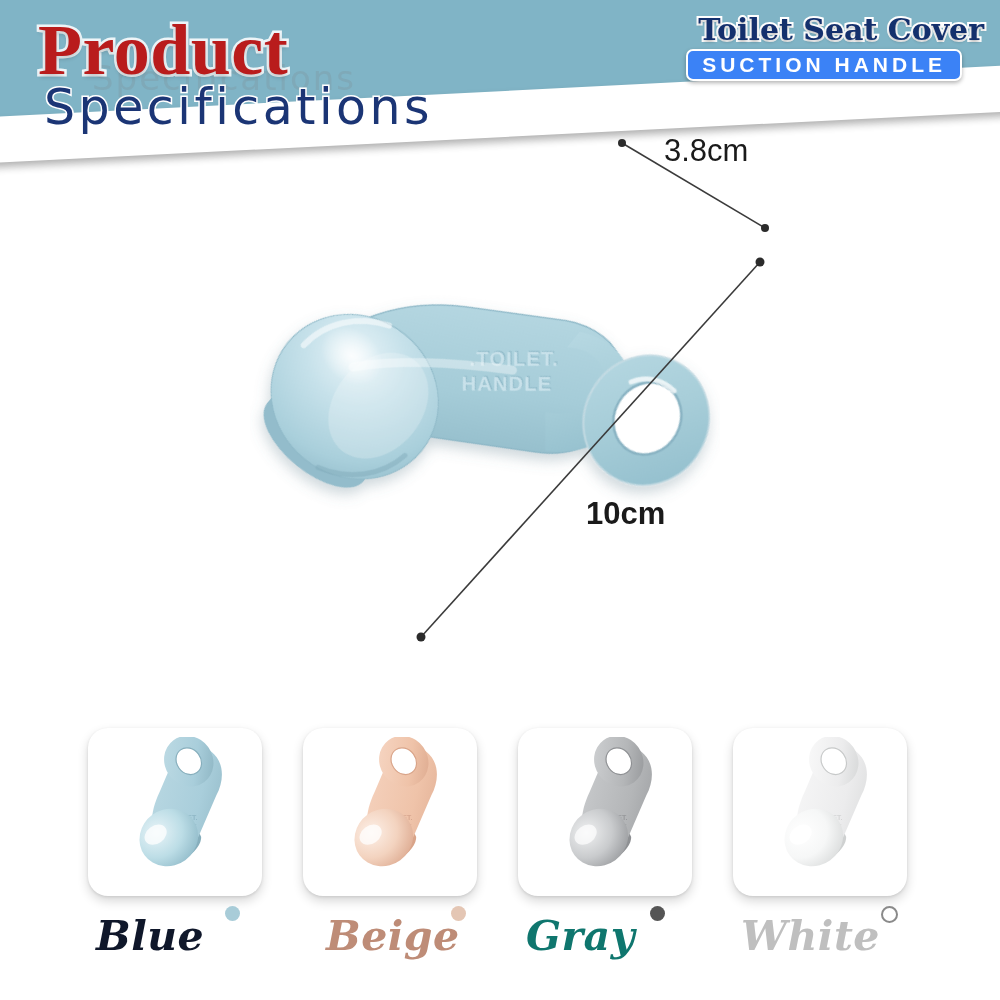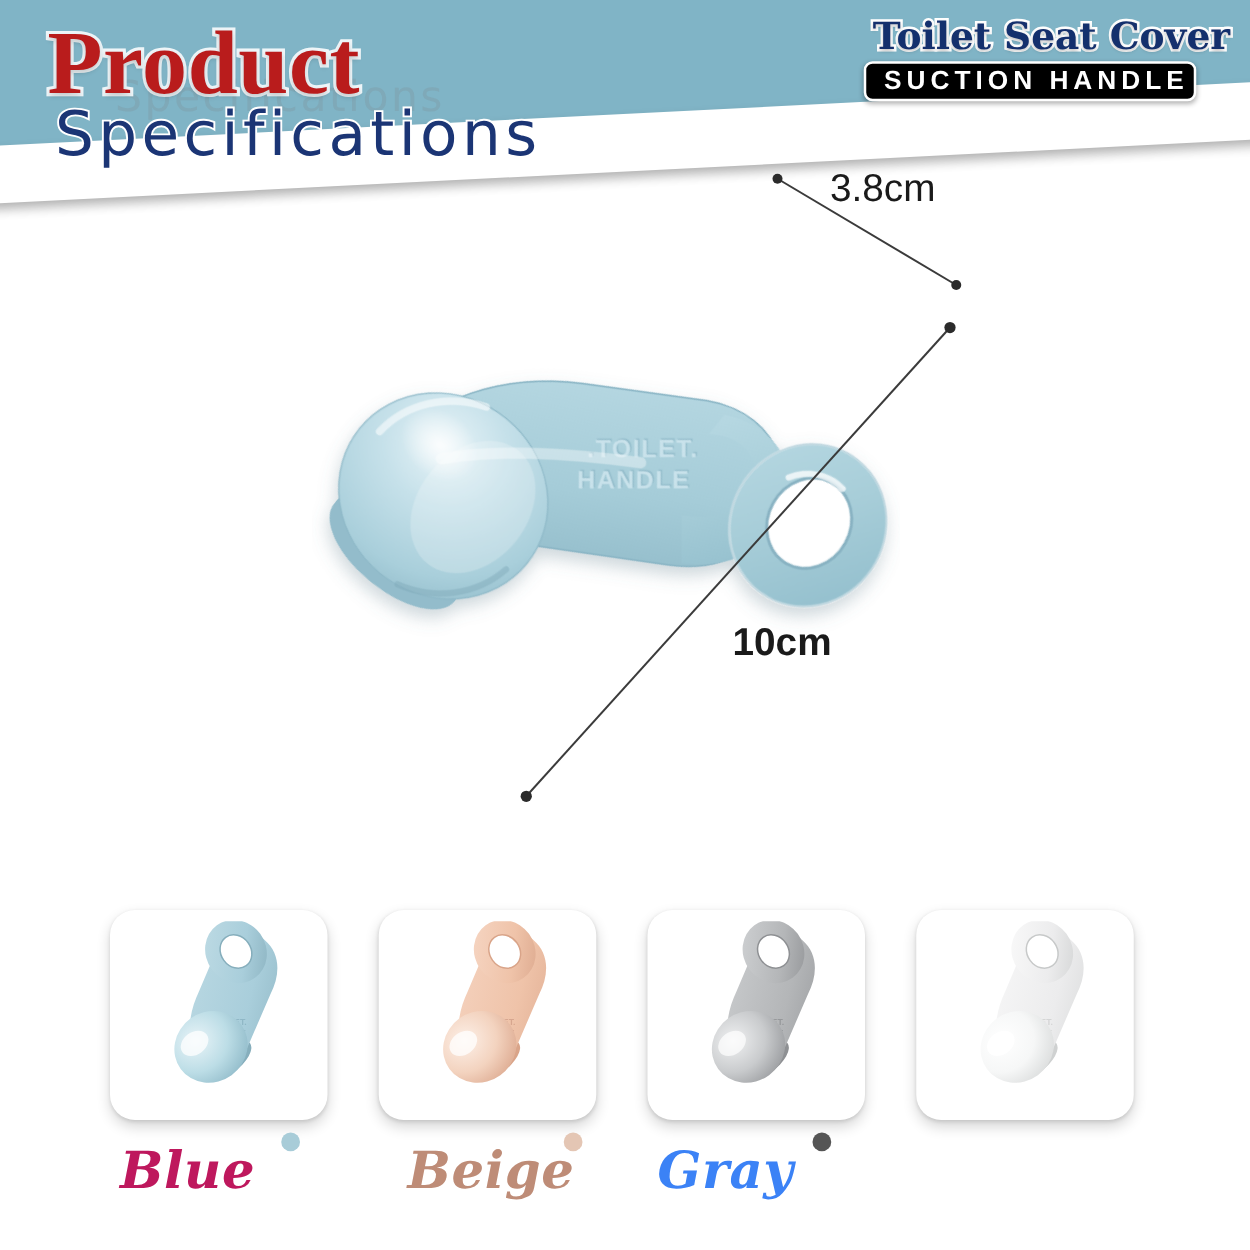--- a/index.html
+++ b/index.html
@@ -82,10 +82,10 @@
   }
   .badge-sub-outer{
     margin-top:3px;
-    background:#000000;
+    background:#3b82f6;
     border:2px solid #ffffff;
     border-radius:7px;
-    padding:2px 4px 3px 14px;
+    padding:2px 14px 3px 14px;
     display:inline-block;
     box-shadow:0 2px 4px rgba(0,0,0,0.3);
   }

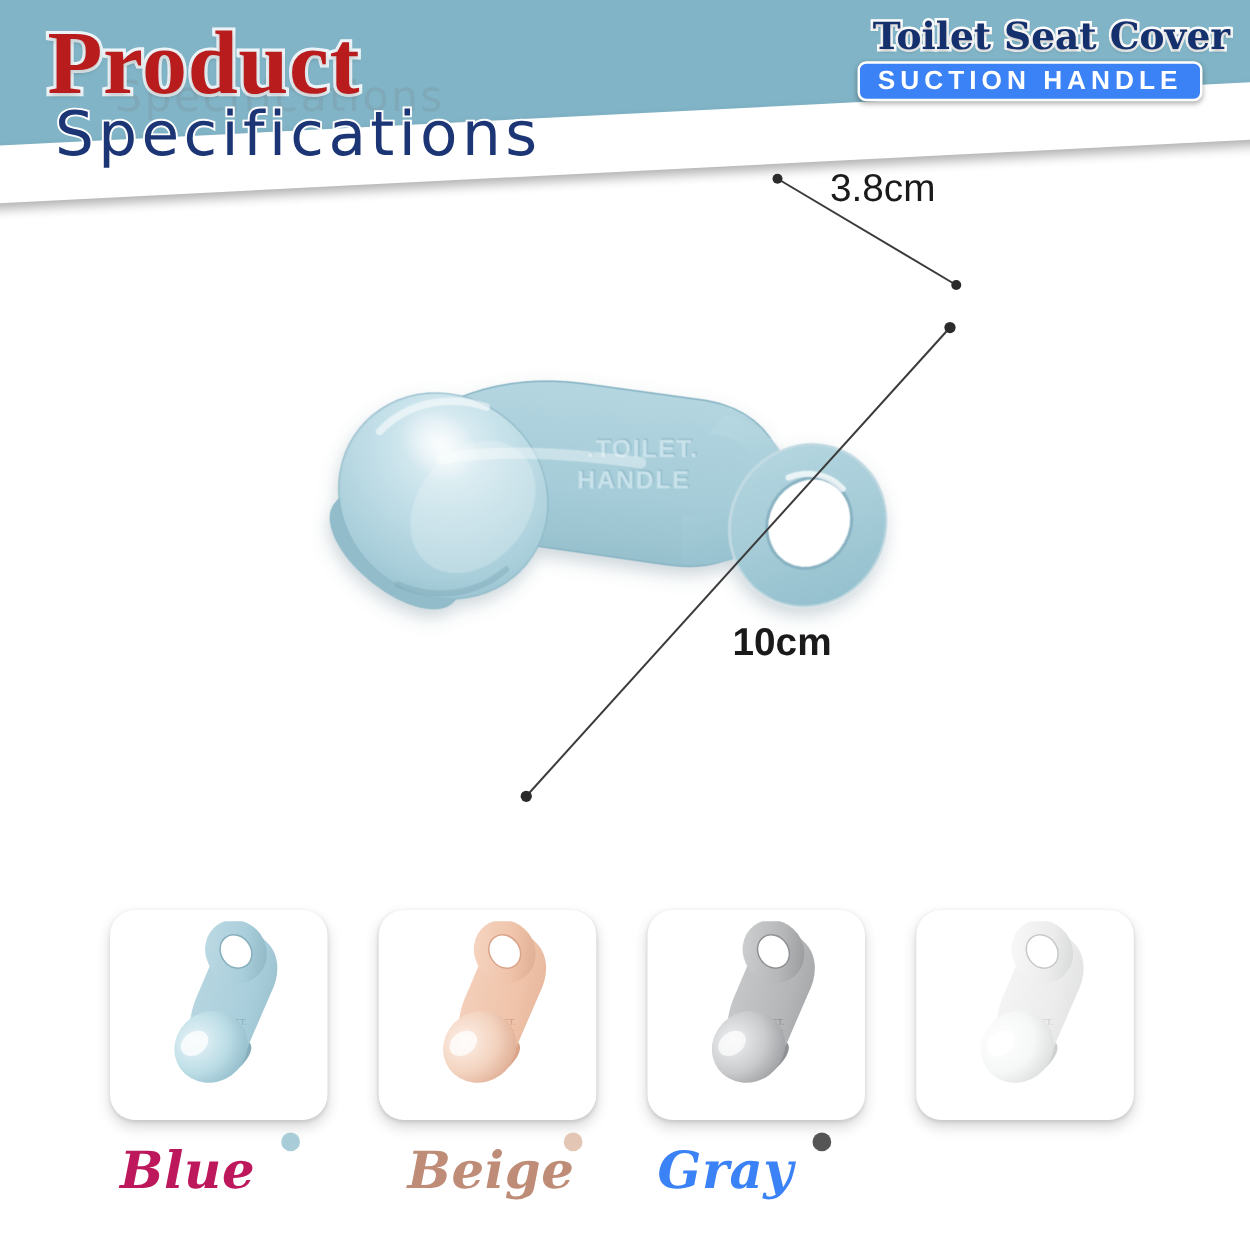--- a/index.html
+++ b/index.html
@@ -292,7 +292,7 @@
         </svg>
       </div>
       <div class="swatch-caption">
-        <span class="swatch-name" style="color:#be185d;">Blue</span>
+        <span class="swatch-name" style="color:#0f172a;">Blue</span>
         <span class="swatch-dot" style="left:137px;background:#a8ccd8;"></span>
       </div>
     </div>

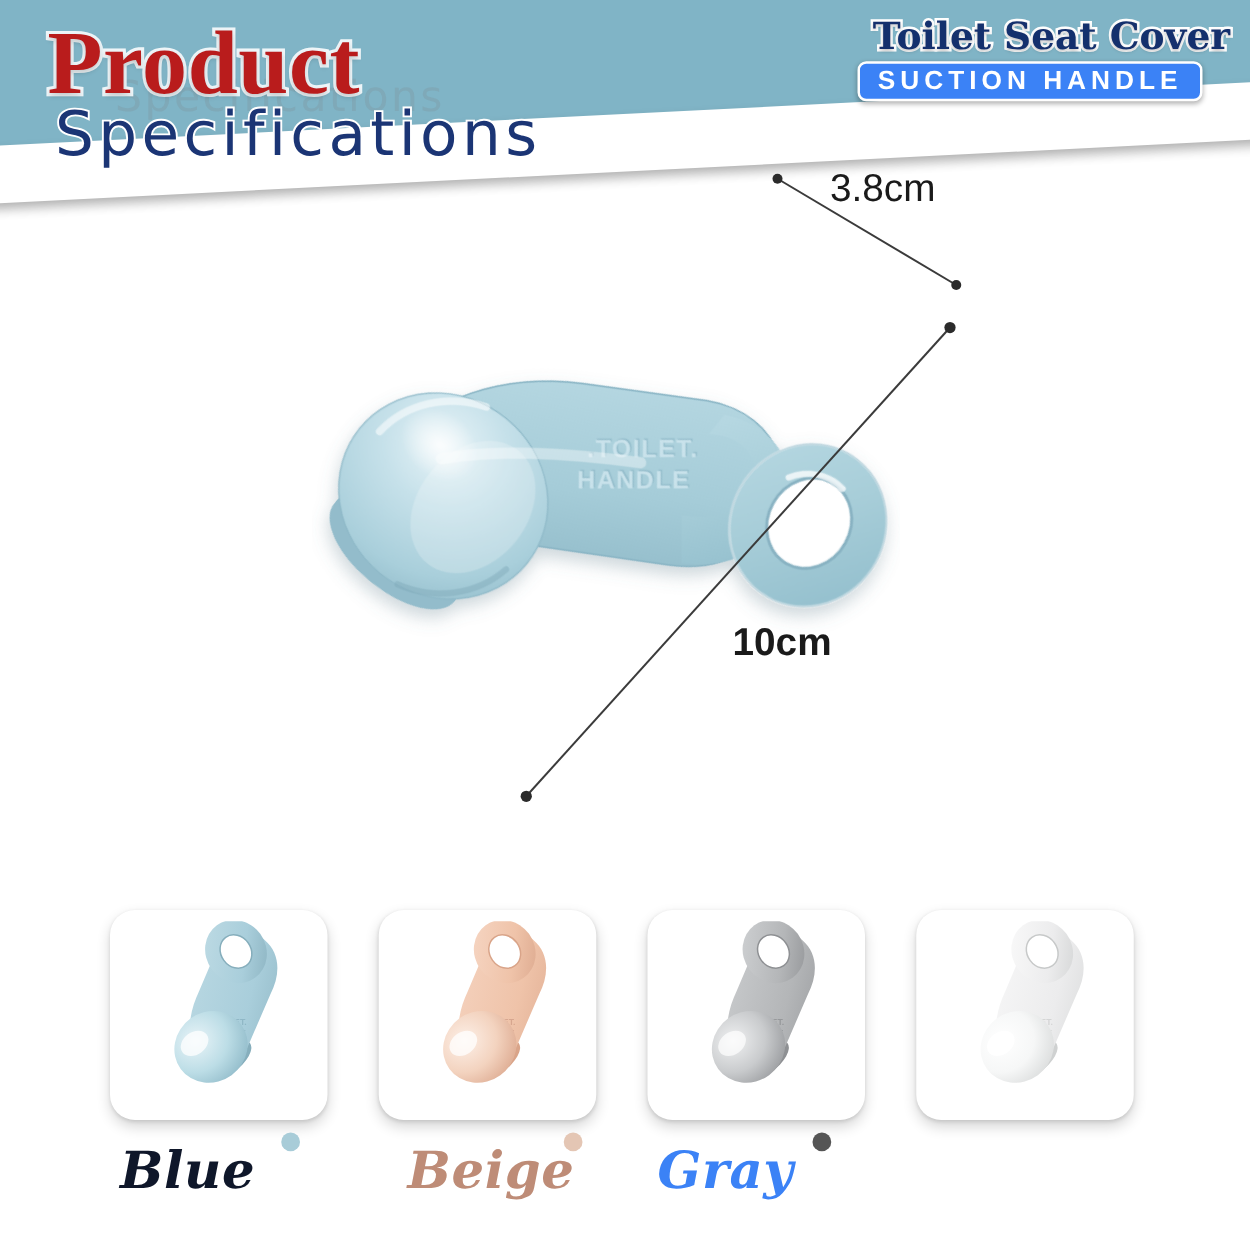--- a/index.html
+++ b/index.html
@@ -368,7 +368,7 @@
         </svg>
       </div>
       <div class="swatch-caption">
-        <span class="swatch-name" style="color:#3b82f6;">Gray</span>
+        <span class="swatch-name" style="color:#0f766e;">Gray</span>
         <span class="swatch-dot" style="left:132px;background:#555555;"></span>
       </div>
     </div>

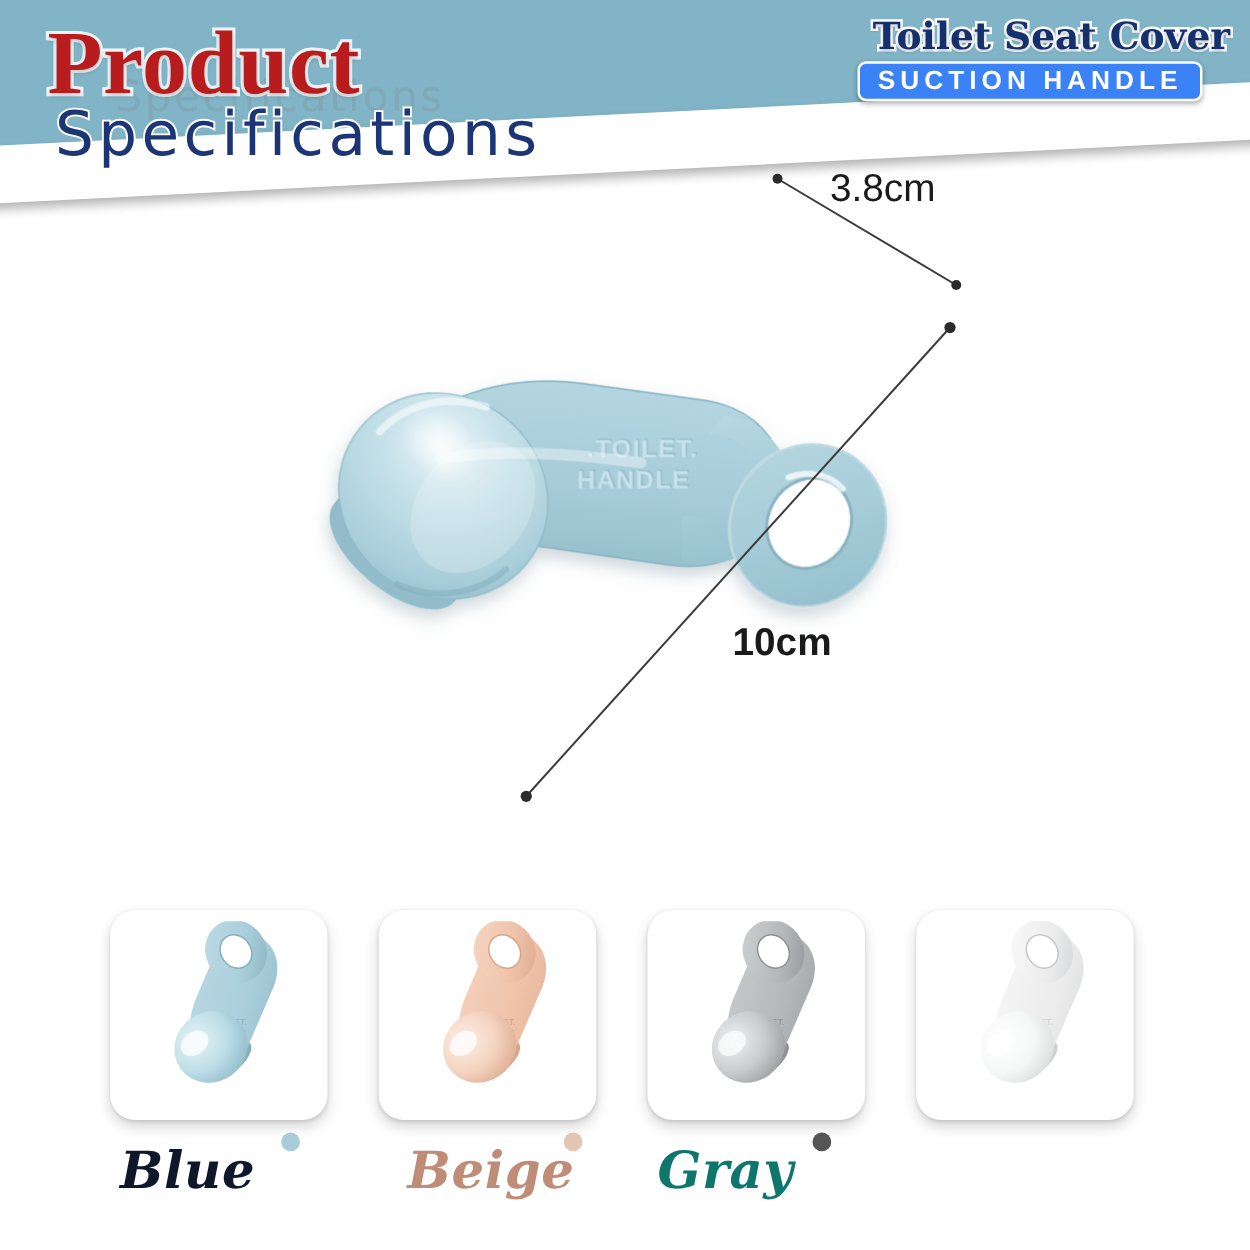--- a/index.html
+++ b/index.html
@@ -405,6 +405,10 @@
           </g>
         </svg>
       </div>
+      <div class="swatch-caption">
+        <span class="swatch-name" style="color:#bfbfbf;">White</span>
+        <span class="swatch-dot" style="left:148px;background:#ffffff;border:2px solid #8a8a8a;width:13px;height:13px;"></span>
+      </div>
     </div>
 
   </div>

